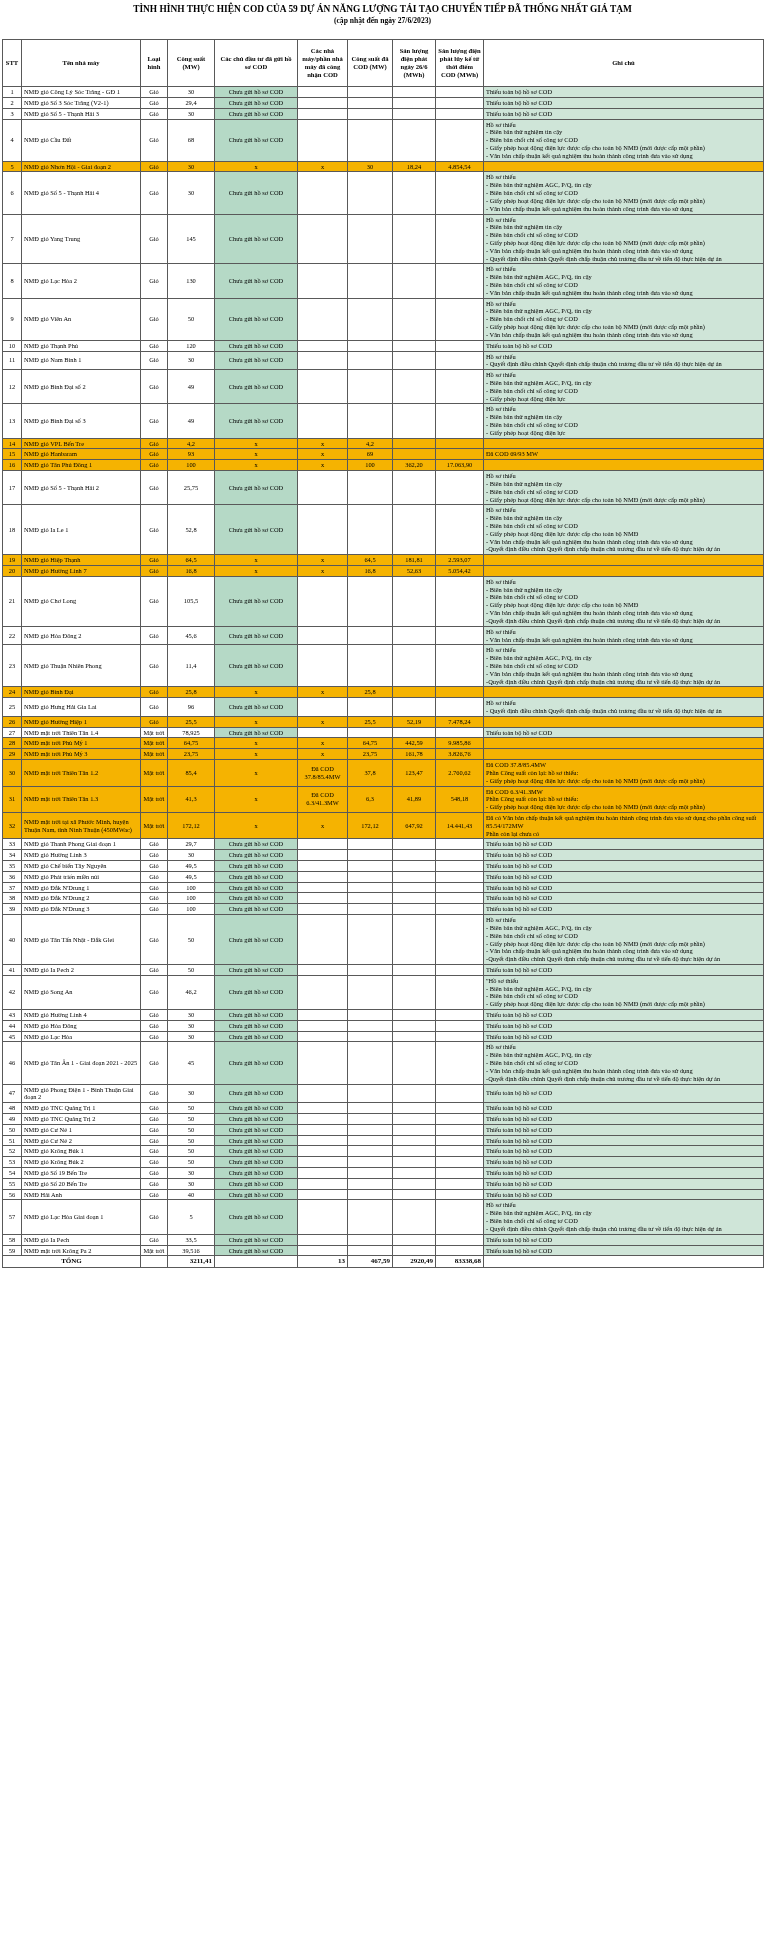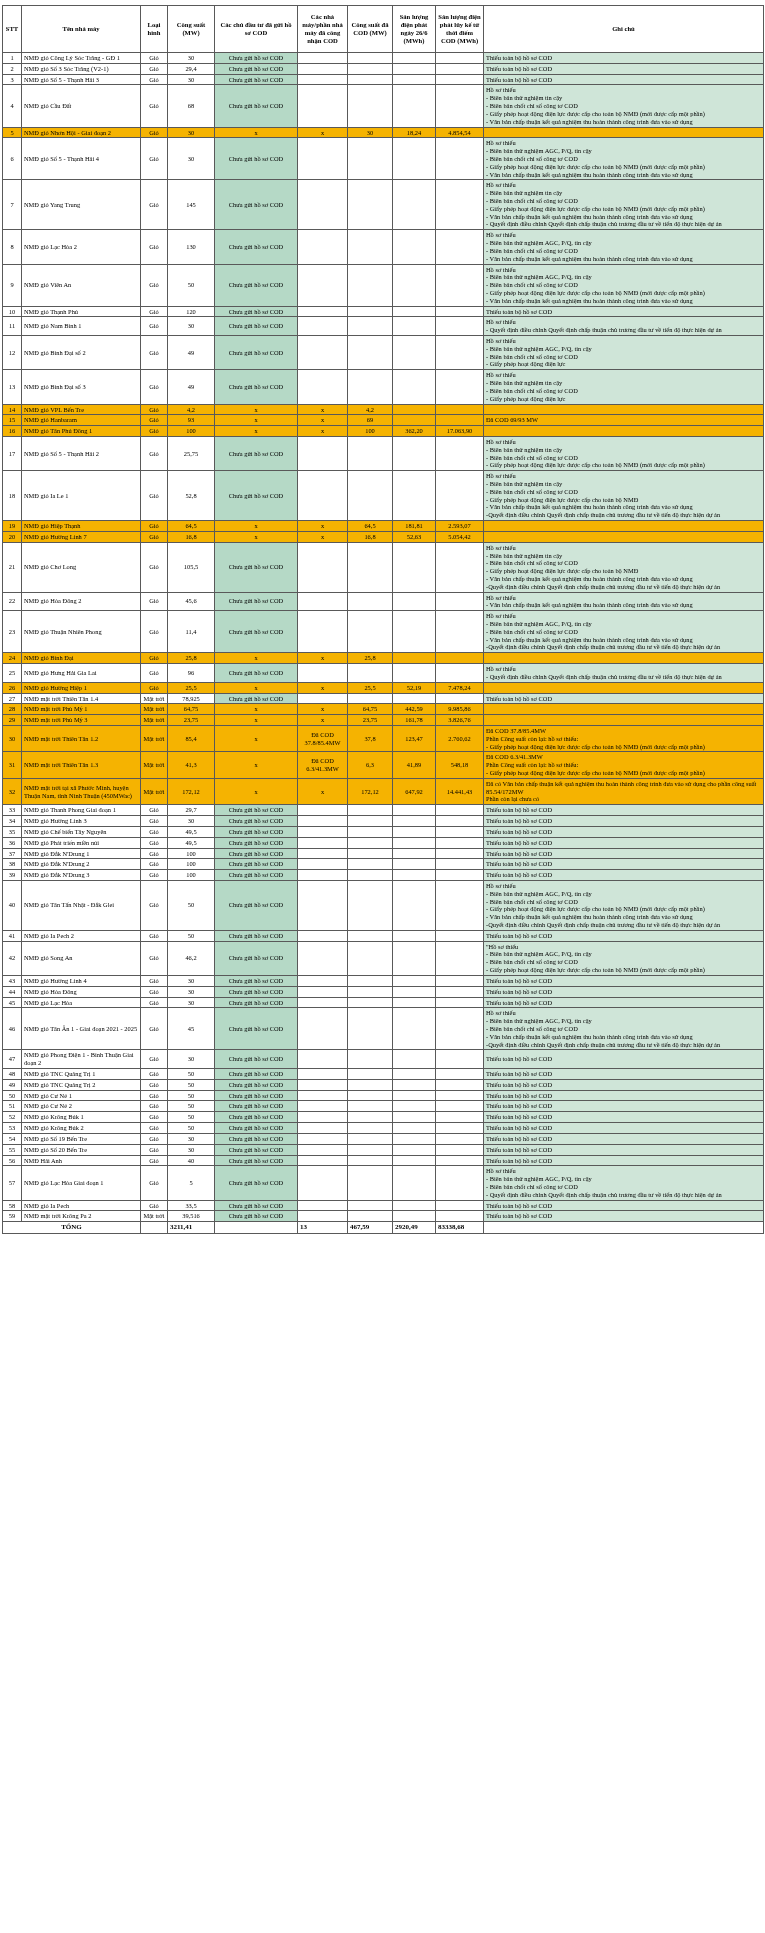--- a/index.html
+++ b/index.html
@@ -71,6 +71,10 @@
 
 <div class="page">
 
+  <div class="title-block">
+    <div class="doc-title">TÌNH HÌNH THỰC HIỆN COD CỦA 59 DỰ ÁN NĂNG LƯỢNG TÁI TẠO CHUYỂN TIẾP ĐÃ THỐNG NHẤT GIÁ TẠM</div>
+    <div class="doc-subtitle">(cập nhật đến ngày 27/6/2023)</div>
+  </div>
 
   <table class="main">
     <colgroup>

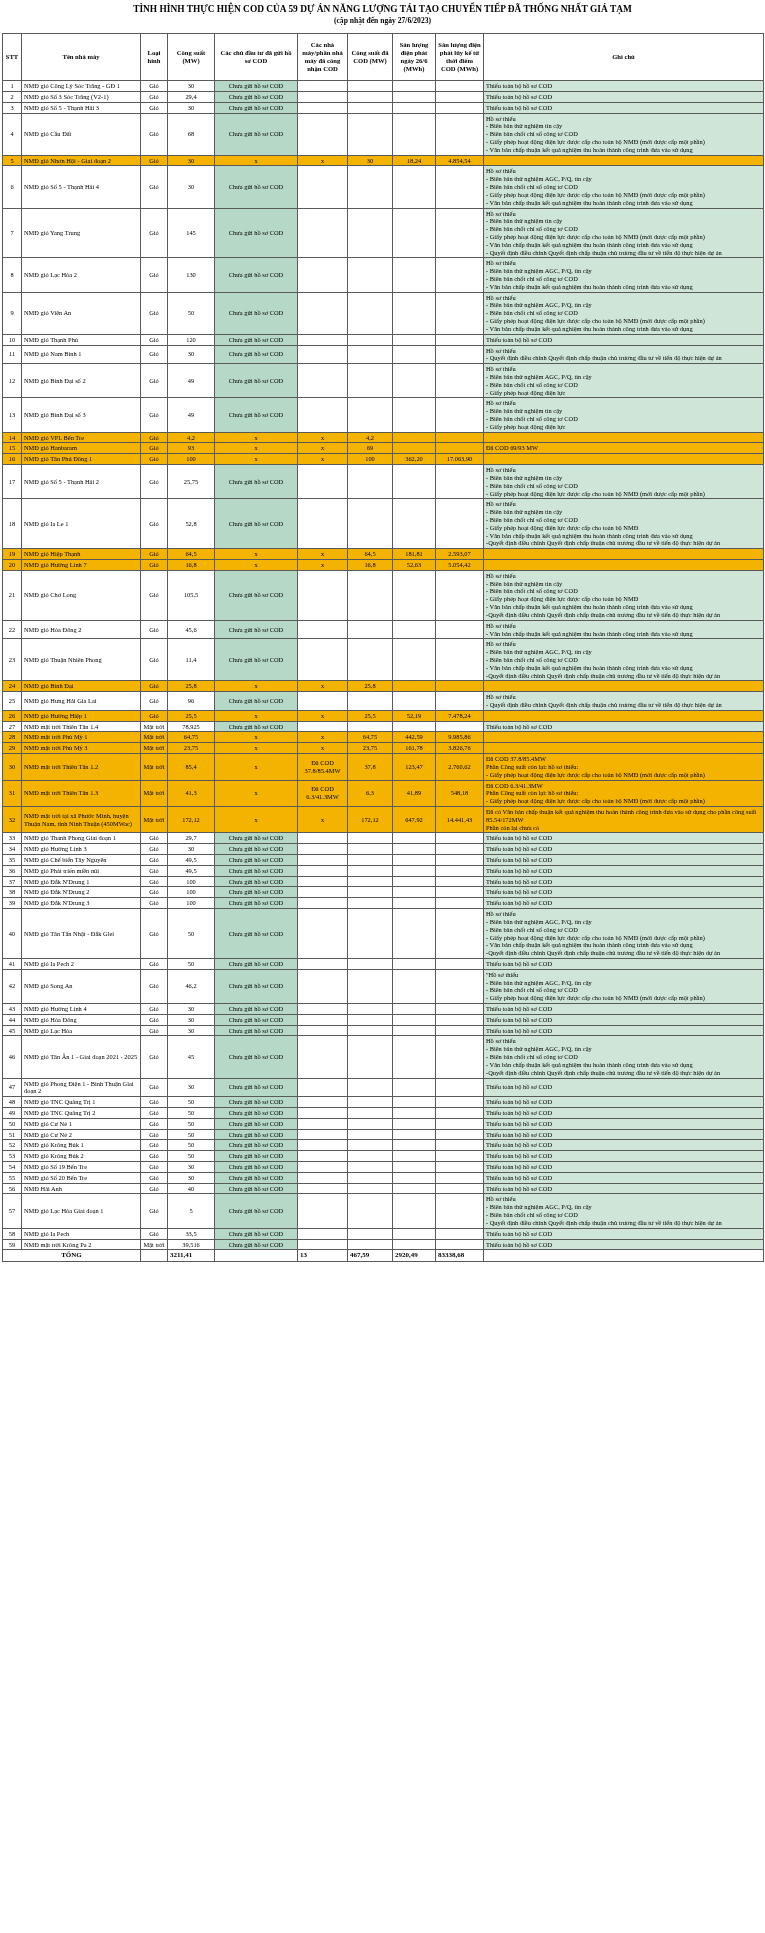--- a/index.html
+++ b/index.html
@@ -16,7 +16,7 @@
   table.main{
     border-collapse:collapse;
     width:761px;
-    margin:5px 2px 0 2px;
+    margin:11px 2px 0 2px;
     table-layout:fixed;
   }
   table.main th, table.main td{

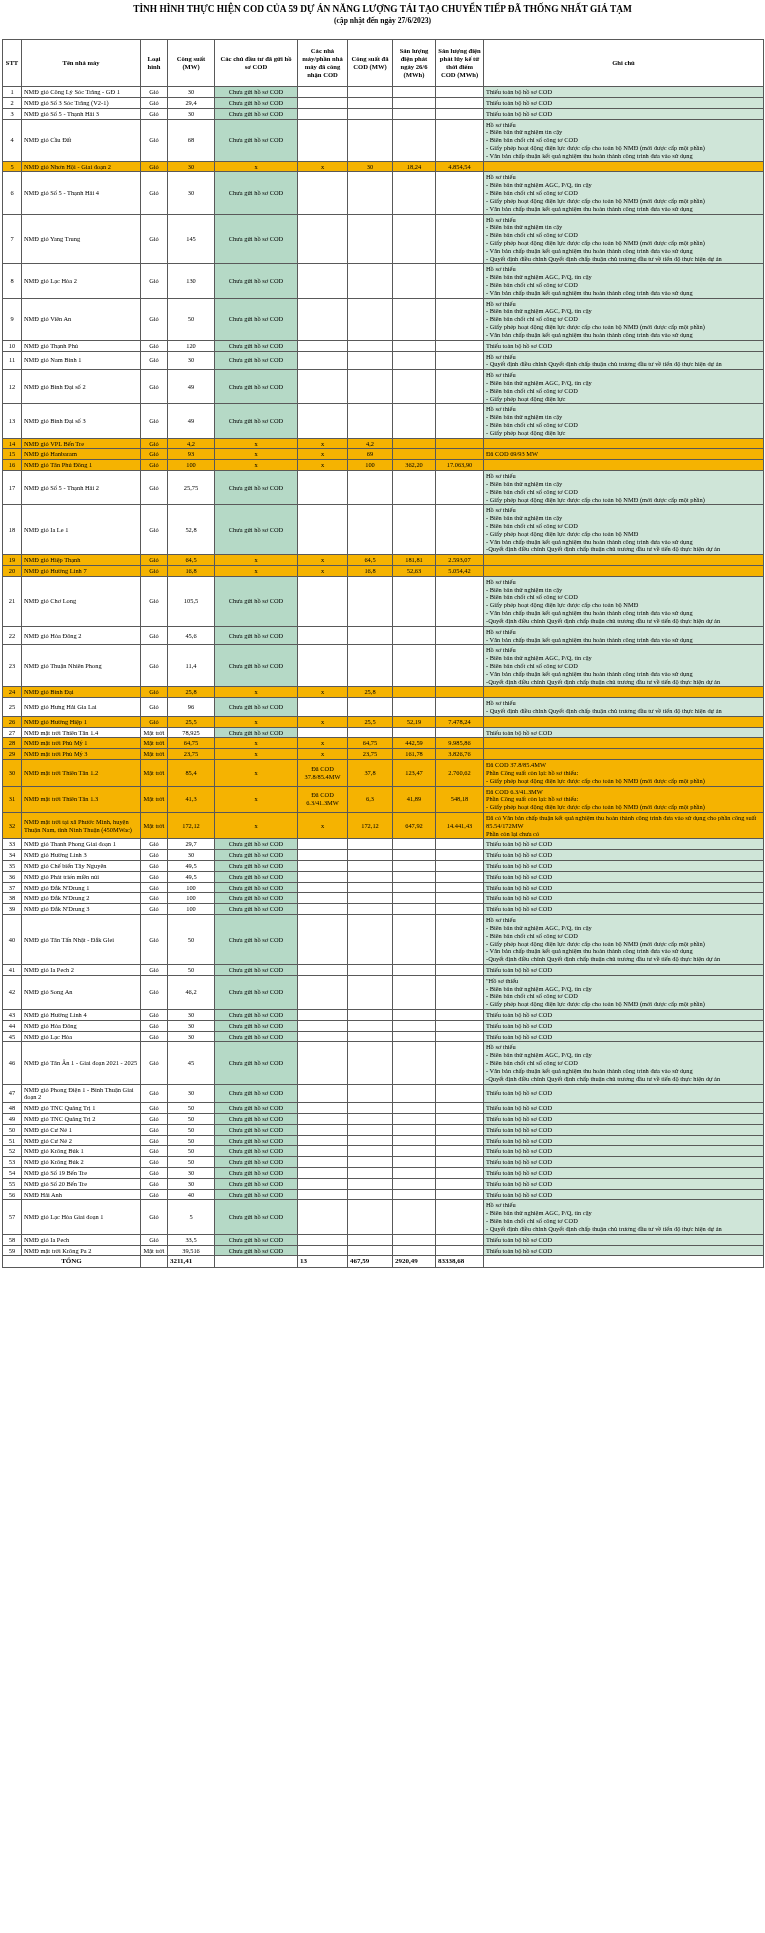--- a/index.html
+++ b/index.html
@@ -60,7 +60,7 @@
   tr.green td.inv{background:#b5d9c6;}
   tr.green td.note{background:#cfe5d8;}
   tr.orange td{background:#f5b301;}
-  tr.total td{font-weight:bold;text-align:left;font-size:7px;}
+  tr.total td{font-weight:bold;text-align:right;font-size:7px;}
   tr.total td.name{text-align:center;}
   .note-line{display:block;}
   tr.green td.note .note-line{}

